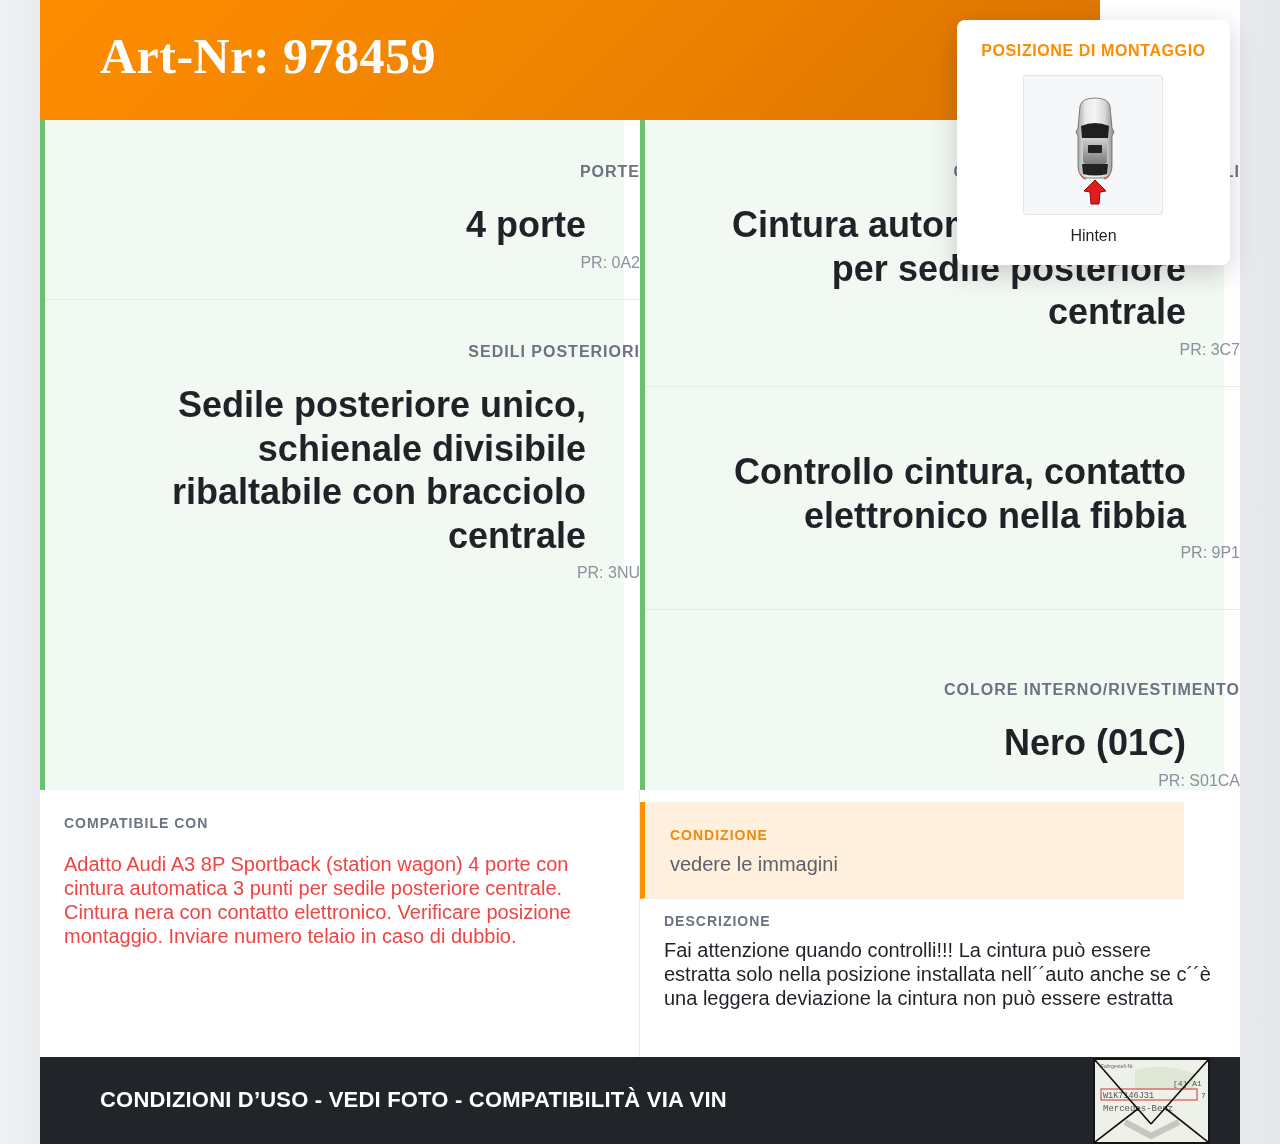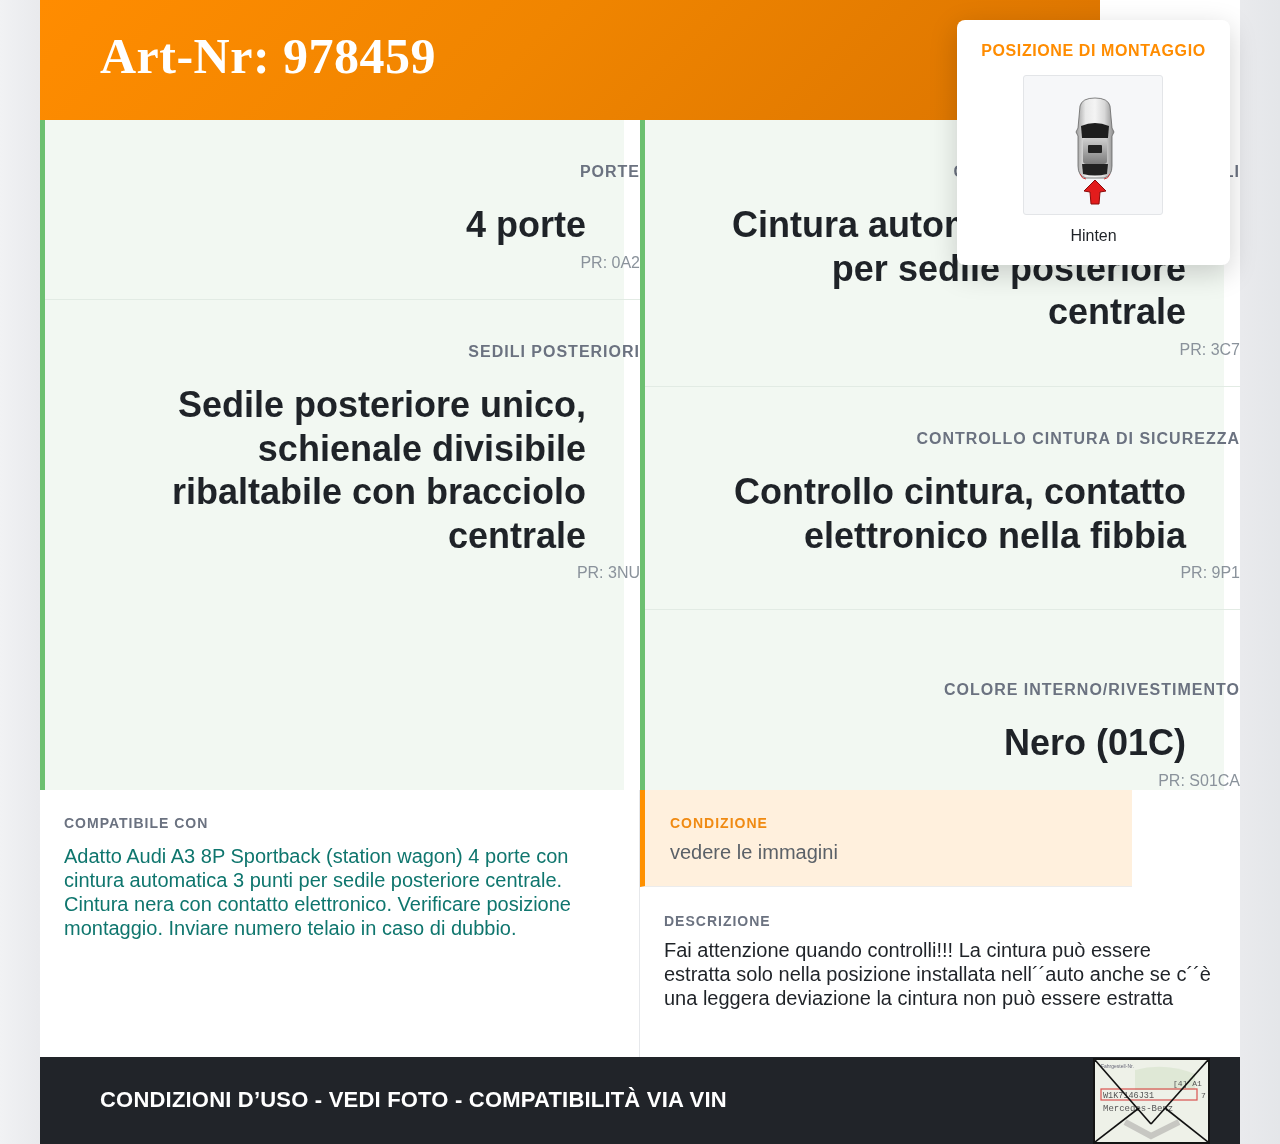--- a/index.html
+++ b/index.html
@@ -155,7 +155,6 @@
         <div class="cell-pr">PR: 3C7</div>
       </div>
       <div class="cell" style="top:267px; height:223px; padding-top:42px;">
-        <div class="cell-label">CONTROLLO CINTURA DI SICUREZZA</div>
         <div class="cell-value">Controllo cintura, contatto elettronico nella fibbia</div>
         <div class="cell-pr">PR: 9P1</div>
       </div>

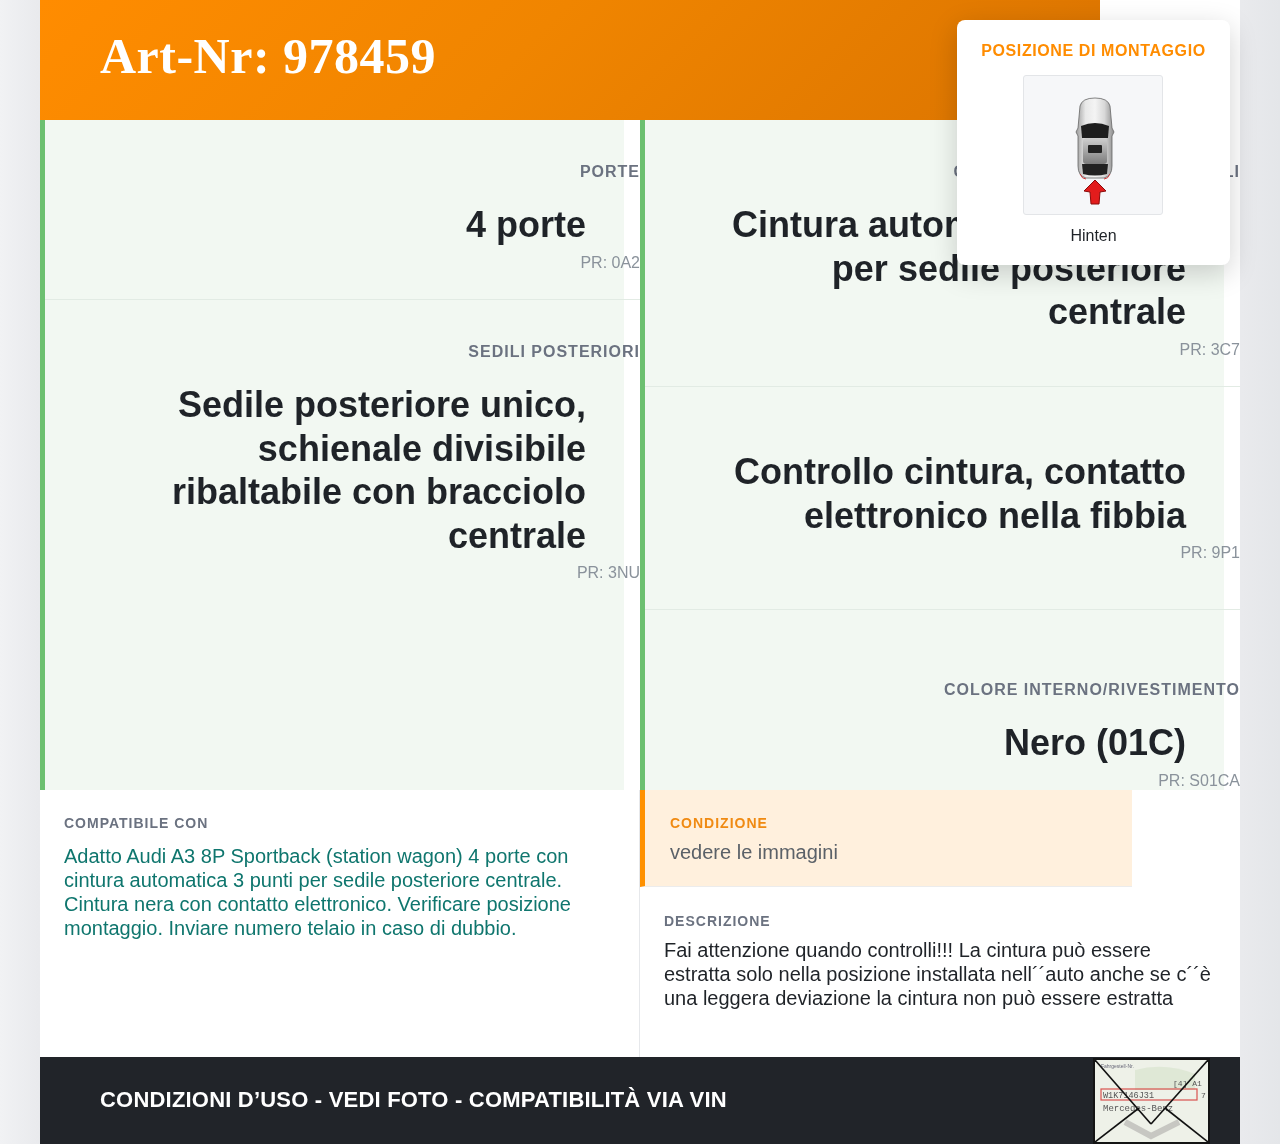--- a/index.html
+++ b/index.html
@@ -70,7 +70,7 @@
       font-size: 20px; font-weight: 500; color: #0f766e; line-height: 24px;
     }
     .condition {
-      position: absolute; left: 600px; top: 0; width: 492px; height: 97px;
+      position: absolute; left: 600px; top: 12px; width: 544px; height: 97px;
       background: #fff0dd;
       border-left: 5px solid #ff9100;
       border-bottom: 1px solid #ececec;

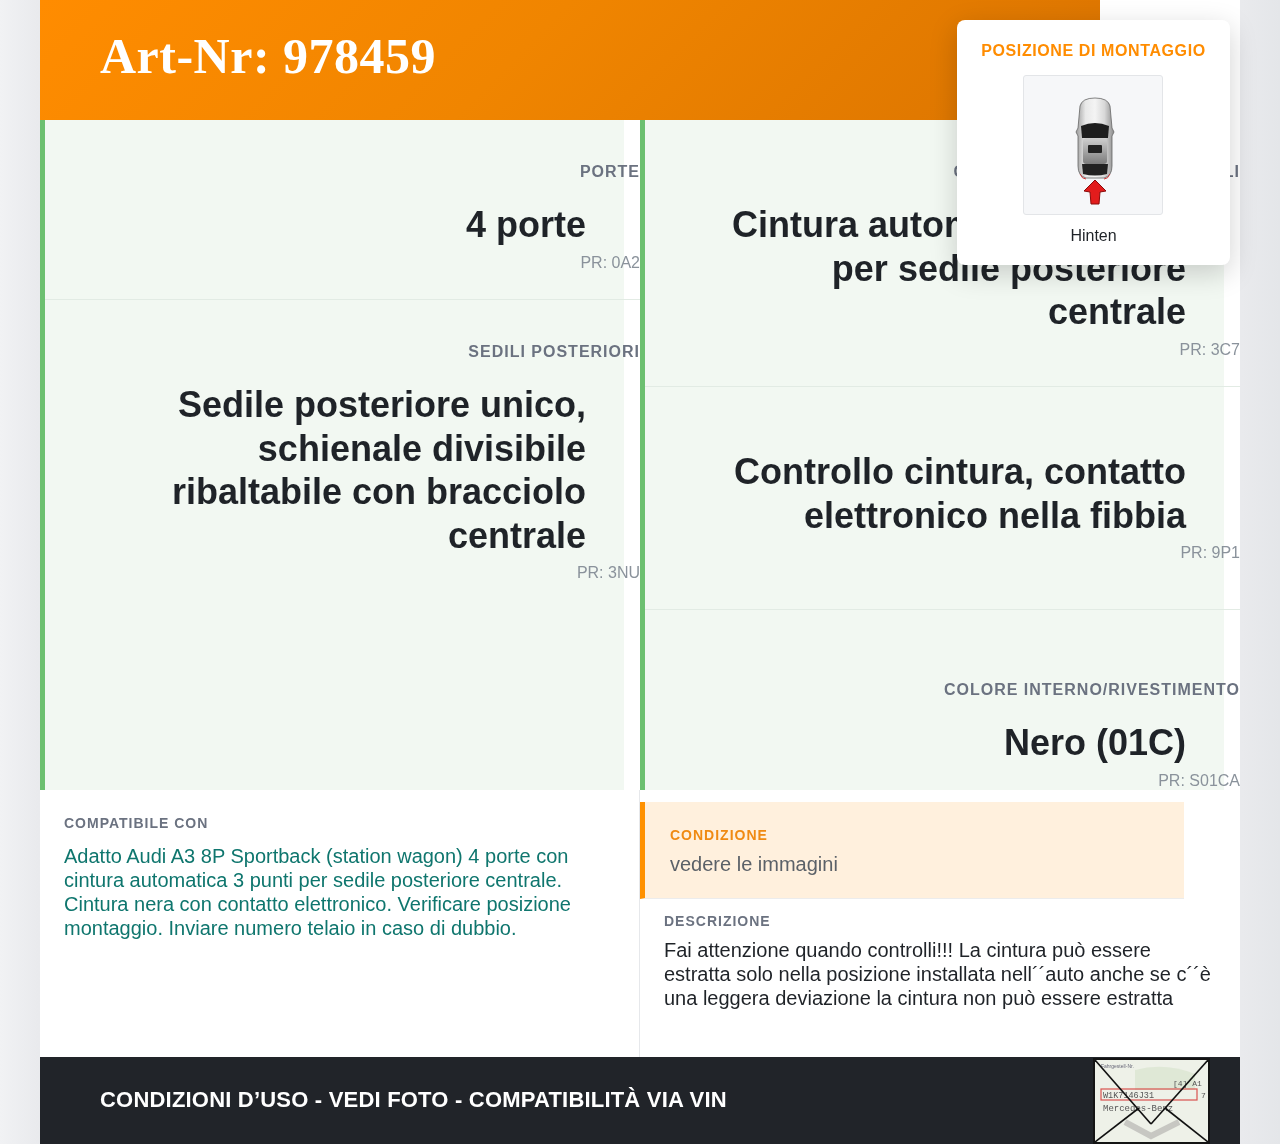--- a/index.html
+++ b/index.html
@@ -66,8 +66,8 @@
       line-height: 18px; text-transform: uppercase;
     }
     .compat-text {
-      margin-top: 12px;
-      font-size: 20px; font-weight: 500; color: #0f766e; line-height: 24px;
+      margin-top: 20px;
+      font-size: 20px; font-weight: 500; color: #ef4444; line-height: 24px;
     }
     .condition {
       position: absolute; left: 600px; top: 12px; width: 544px; height: 97px;

